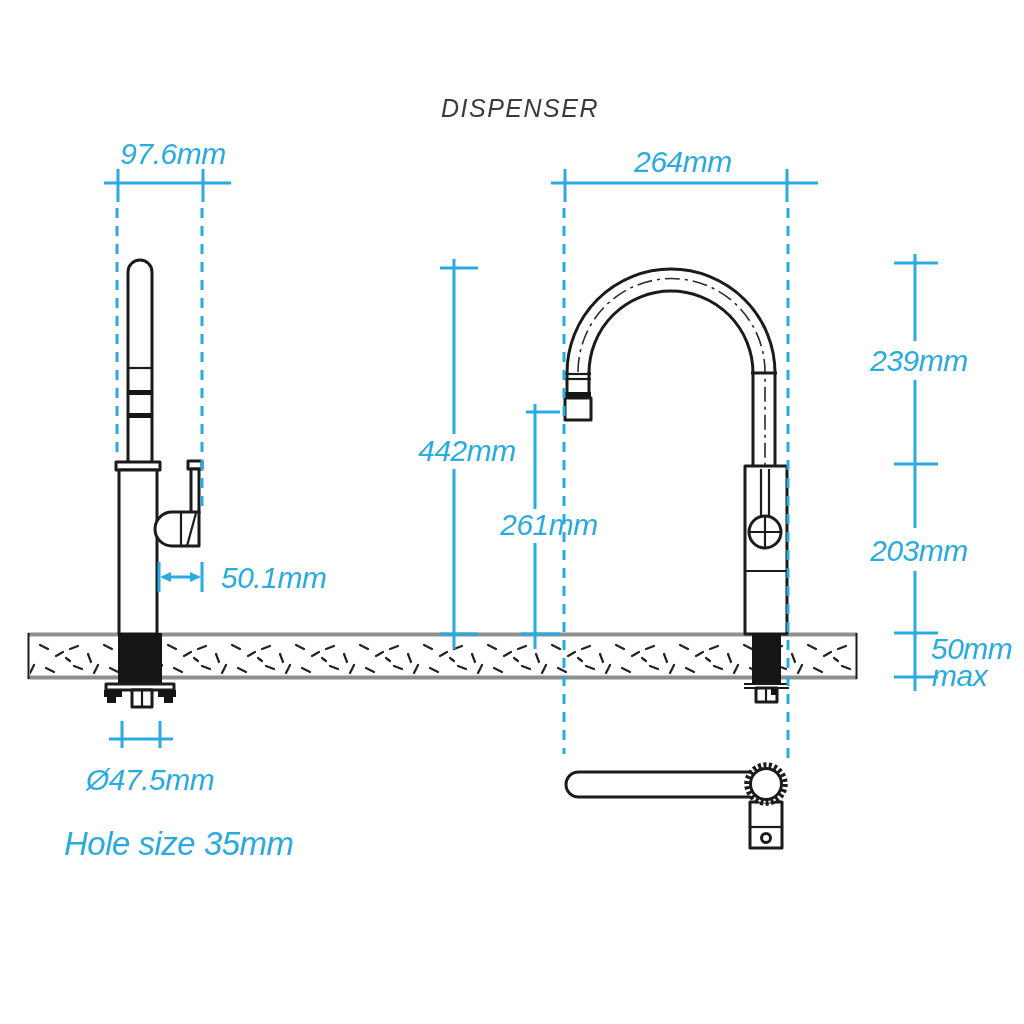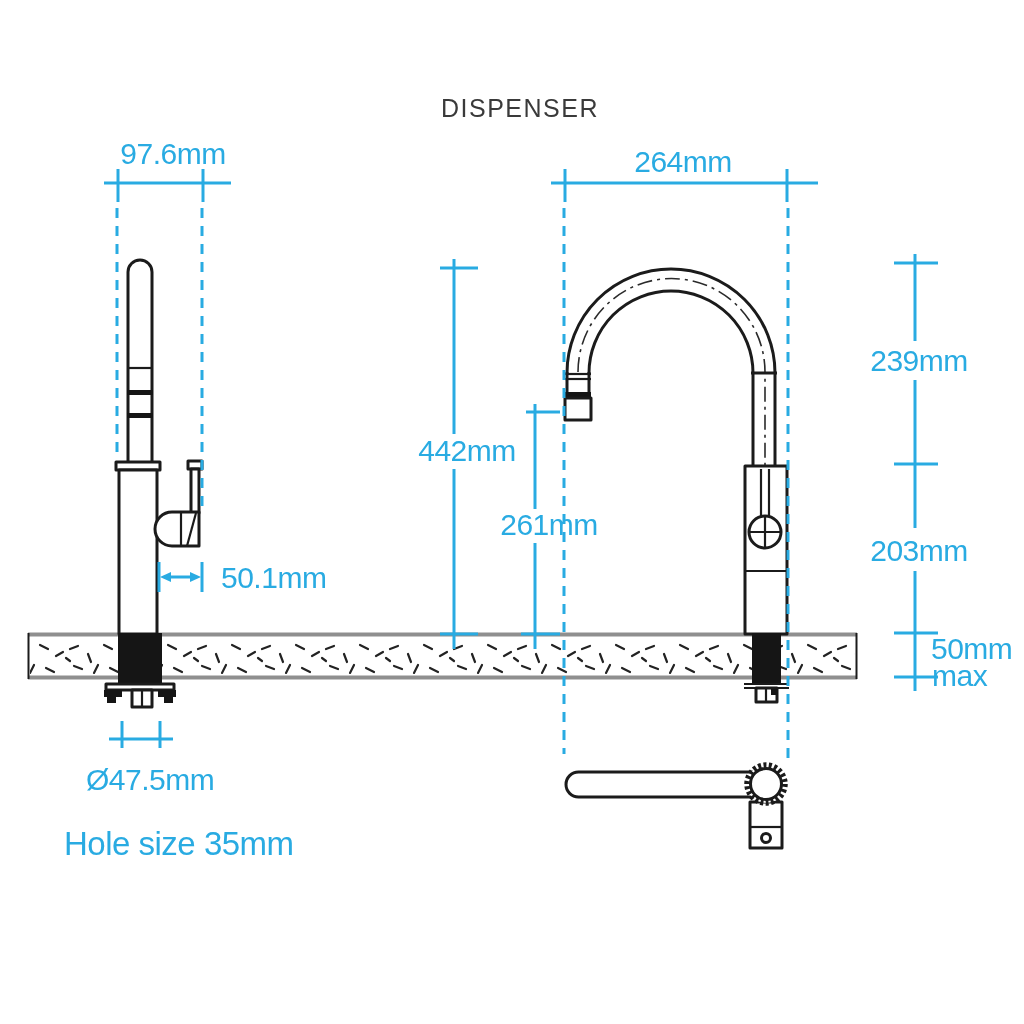--- a/index.html
+++ b/index.html
@@ -4,7 +4,7 @@
 <style>
   html,body{margin:0;padding:0;background:#ffffff;}
   .page{position:relative;width:1024px;height:1024px;background:#fff;overflow:hidden;
-        font-family:"Liberation Sans",sans-serif;}
+        font-family:"Liberation Sans",sans-serif;font-style:italic;}
   svg{position:absolute;left:0;top:0;font-family:"Liberation Sans",sans-serif;}
   
   .k  {stroke:#1b1b1b;fill:none;stroke-width:3;stroke-linejoin:round;stroke-linecap:butt;}

